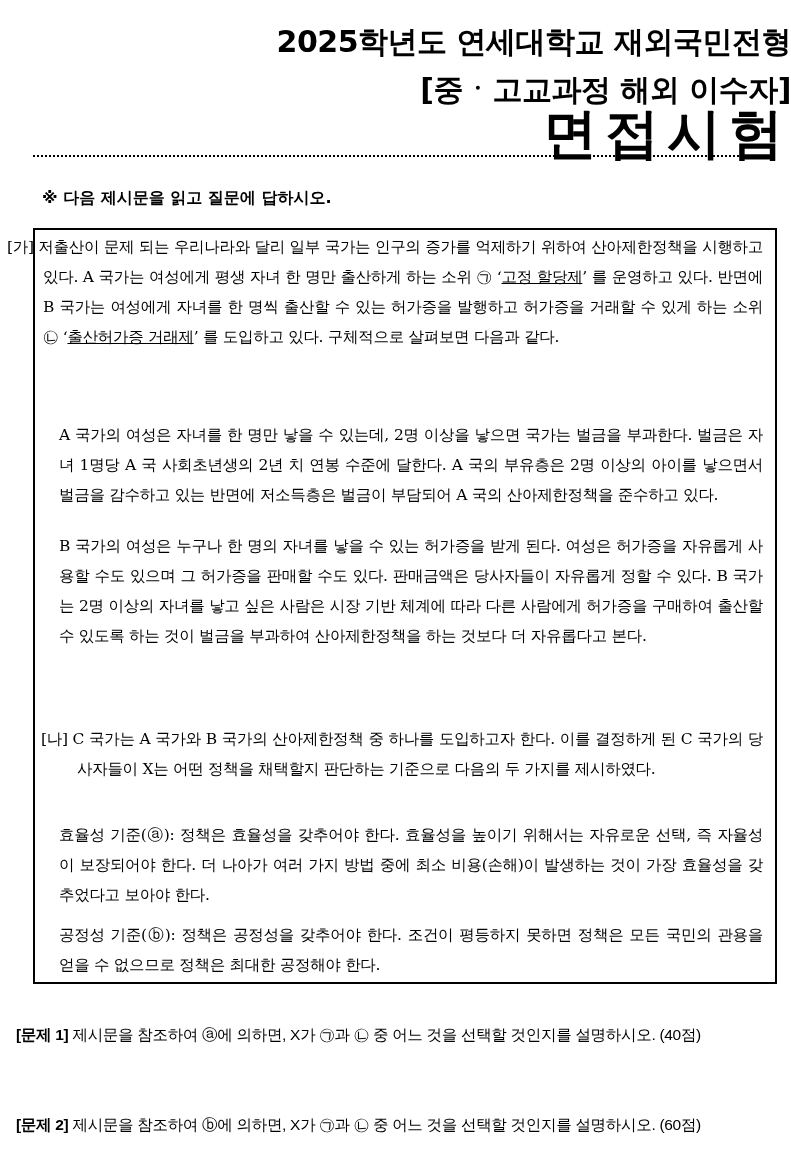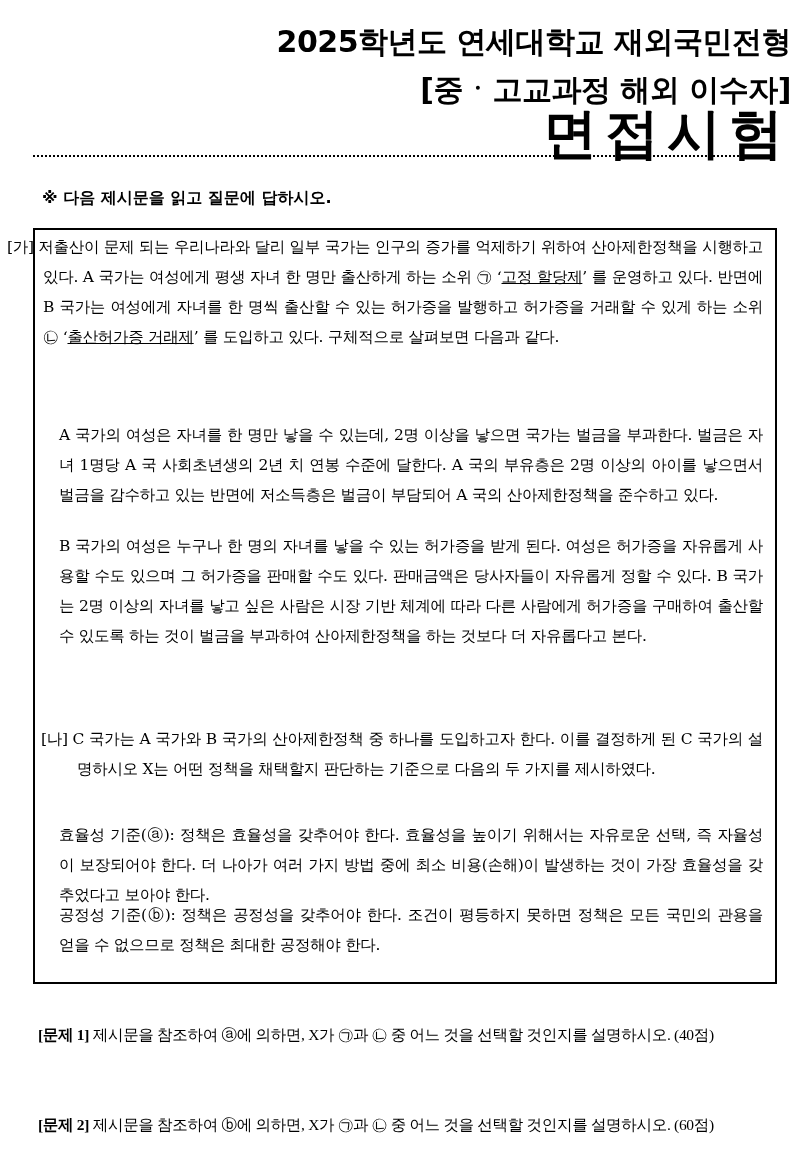--- a/index.html
+++ b/index.html
@@ -58,7 +58,7 @@
 
   <div class="para indent" style="top:301px;">B 국가의 여성은 누구나 한 명의 자녀를 낳을 수 있는 허가증을 받게 된다. 여성은 허가증을 자유롭게 사용할 수도 있으며 그 허가증을 판매할 수도 있다. 판매금액은 당사자들이 자유롭게 정할 수 있다. B 국가는 2명 이상의 자녀를 낳고 싶은 사람은 시장 기반 체계에 따라 다른 사람에게 허가증을 구매하여 출산할 수 있도록 하는 것이 벌금을 부과하여 산아제한정책을 하는 것보다 더 자유롭다고 본다.</div>
 
-  <div class="para hang" style="top:494px;"><span>[나]</span><span> C 국가는 A 국가와 B 국가의 산아제한정책 중 하나를 도입하고자 한다. 이를 결정하게 된 C 국가의 설명하시오 X는 어떤 정책을 채택할지 판단하는 기준으로 다음의 두 가지를 제시하였다.</span></div>
+  <div class="para hang" style="top:494px;"><span>[나]</span><span> C 국가는 A 국가와 B 국가의 산아제한정책 중 하나를 도입하고자 한다. 이를 결정하게 된 C 국가의 당사자들이 X는 어떤 정책을 채택할지 판단하는 기준으로 다음의 두 가지를 제시하였다.</span></div>
 
   <div class="para indent" style="top:590px;">효율성 기준(ⓐ): 정책은 효율성을 갖추어야 한다. 효율성을 높이기 위해서는 자유로운 선택, 즉 자율성이 보장되어야 한다. 더 나아가 여러 가지 방법 중에 최소 비용(손해)이 발생하는 것이 가장 효율성을 갖추었다고 보아야 한다.</div>
 

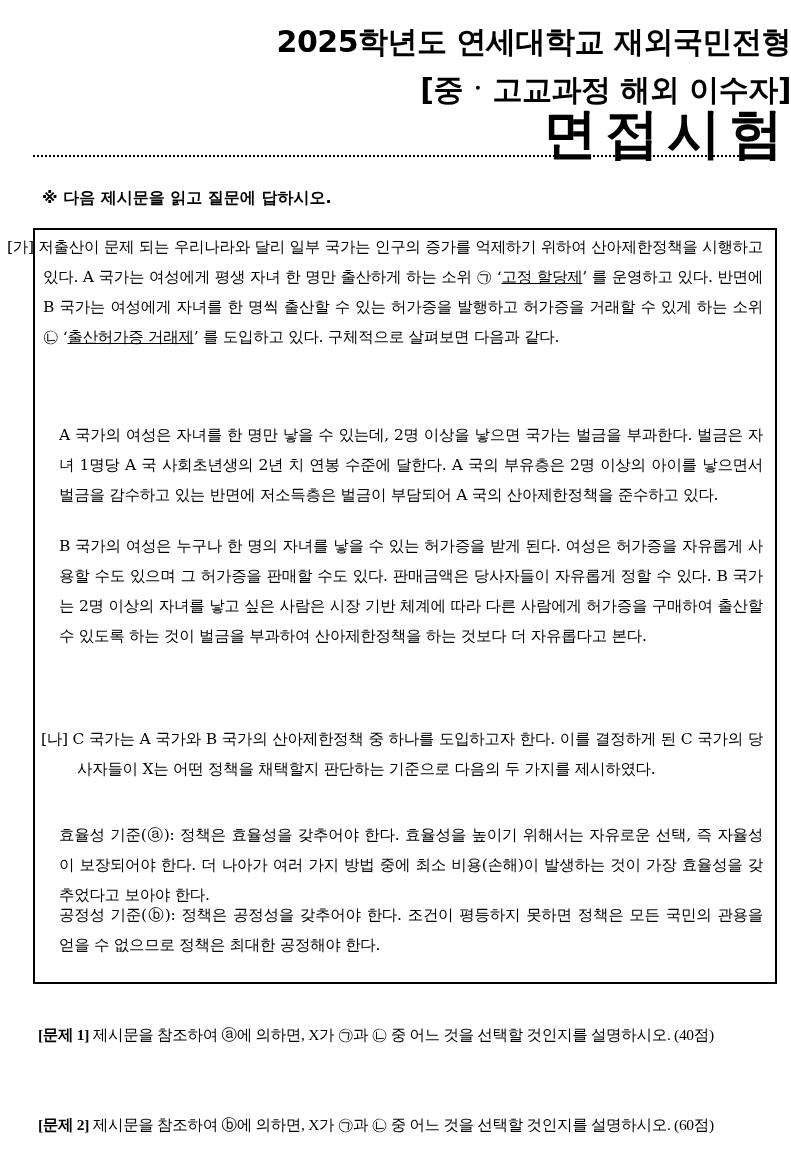--- a/index.html
+++ b/index.html
@@ -62,7 +62,7 @@
 
   <div class="para indent" style="top:590px;">효율성 기준(ⓐ): 정책은 효율성을 갖추어야 한다. 효율성을 높이기 위해서는 자유로운 선택, 즉 자율성이 보장되어야 한다. 더 나아가 여러 가지 방법 중에 최소 비용(손해)이 발생하는 것이 가장 효율성을 갖추었다고 보아야 한다.</div>
 
-  <div class="para indent" style="top:670px;">공정성 기준(ⓑ): 정책은 공정성을 갖추어야 한다. 조건이 평등하지 못하면 정책은 모든 국민의 관용을 얻을 수 없으므로 정책은 최대한 공정해야 한다.</div>
+  <div class="para indent" style="top:690px;">공정성 기준(ⓑ): 정책은 공정성을 갖추어야 한다. 조건이 평등하지 못하면 정책은 모든 국민의 관용을 얻을 수 없으므로 정책은 최대한 공정해야 한다.</div>
 </div>
 
 <div class="q" style="top:1020px;"><span class="lbl">[문제 1]</span><span> 제시문을 참조하여 ⓐ에 의하면, X가 ㉠과 ㉡ 중 어느 것을 선택할 것인지를 설명하시오.  (40점)</span></div>

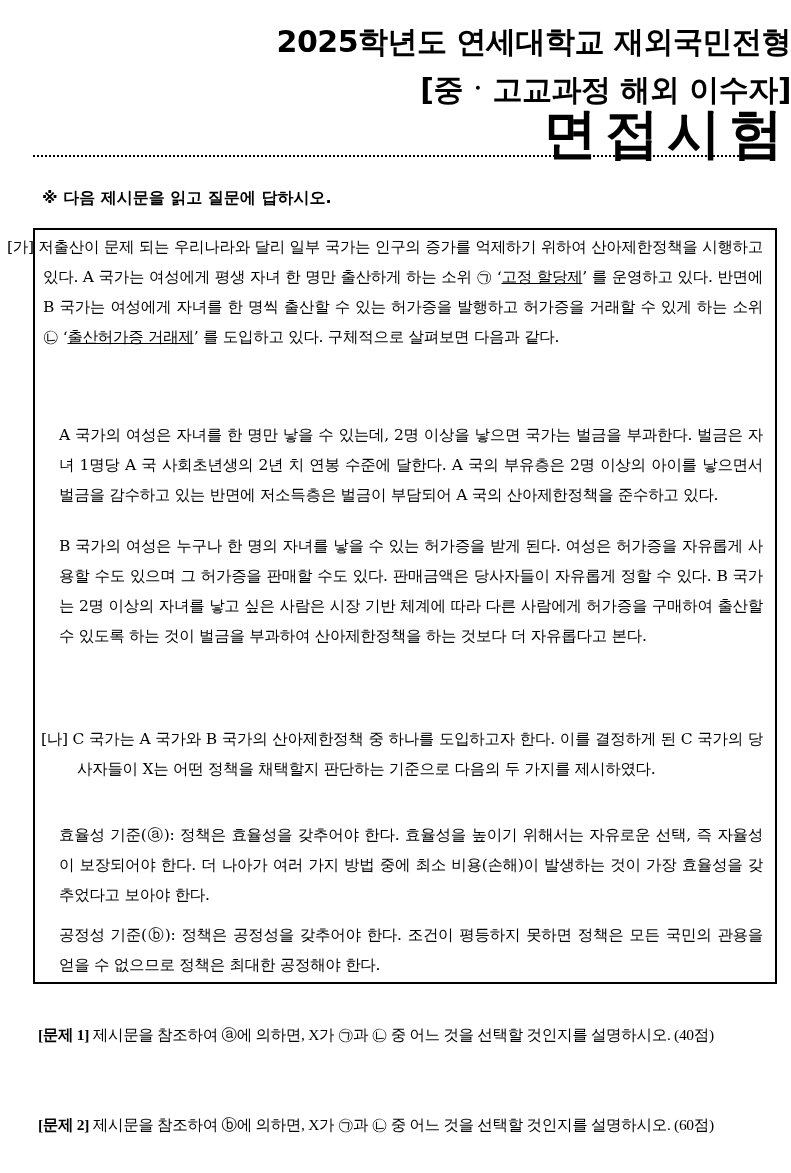--- a/index.html
+++ b/index.html
@@ -36,8 +36,8 @@
   .indent { padding-left: 24px; padding-right: 12px; box-sizing: border-box; }
   .u { text-decoration: underline; }
   .q {
-    position: absolute; left: 38px; width: 748px; font-size: 15.5px; line-height: 30px;
-    font-family: Liberation Serif, serif; text-align: justify; letter-spacing: -0.3px;
+    position: absolute; left: 16px; width: 748px; font-size: 15.5px; line-height: 30px;
+    font-family: Liberation Sans, sans-serif; text-align: justify; letter-spacing: -0.3px;
   }
   .q .lbl { font-weight: bold; }
 </style>

